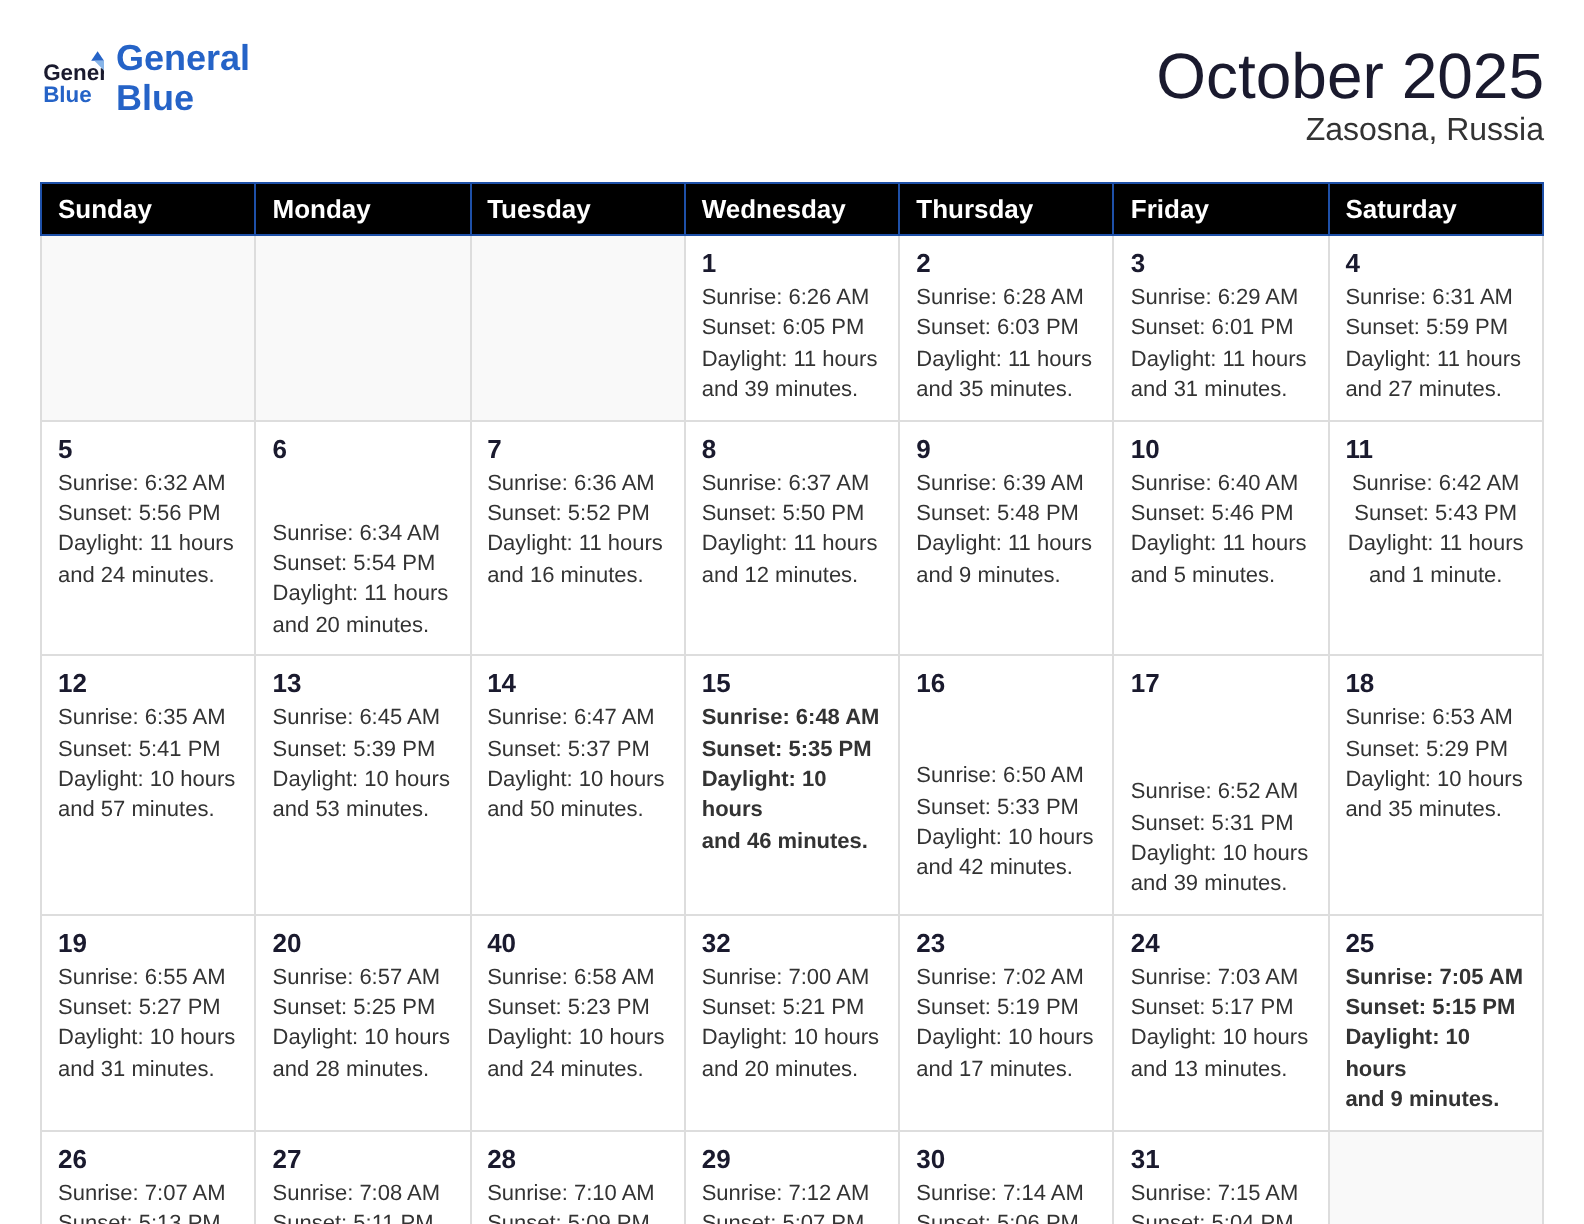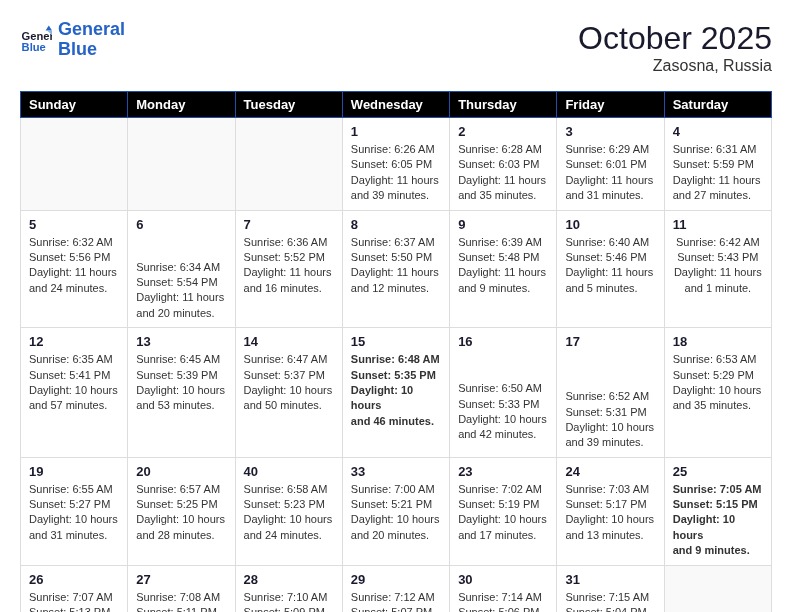--- a/index.html
+++ b/index.html
@@ -281,7 +281,7 @@
 and 24 minutes.</div>
         </td>
         <td>
-          <div class="day-number">33</div>
+          <div class="day-number">32</div>
           <div class="day-info" style="white-space: pre-line;">Sunrise: 7:00 AM
 Sunset: 5:21 PM
 Daylight: 10 hours

